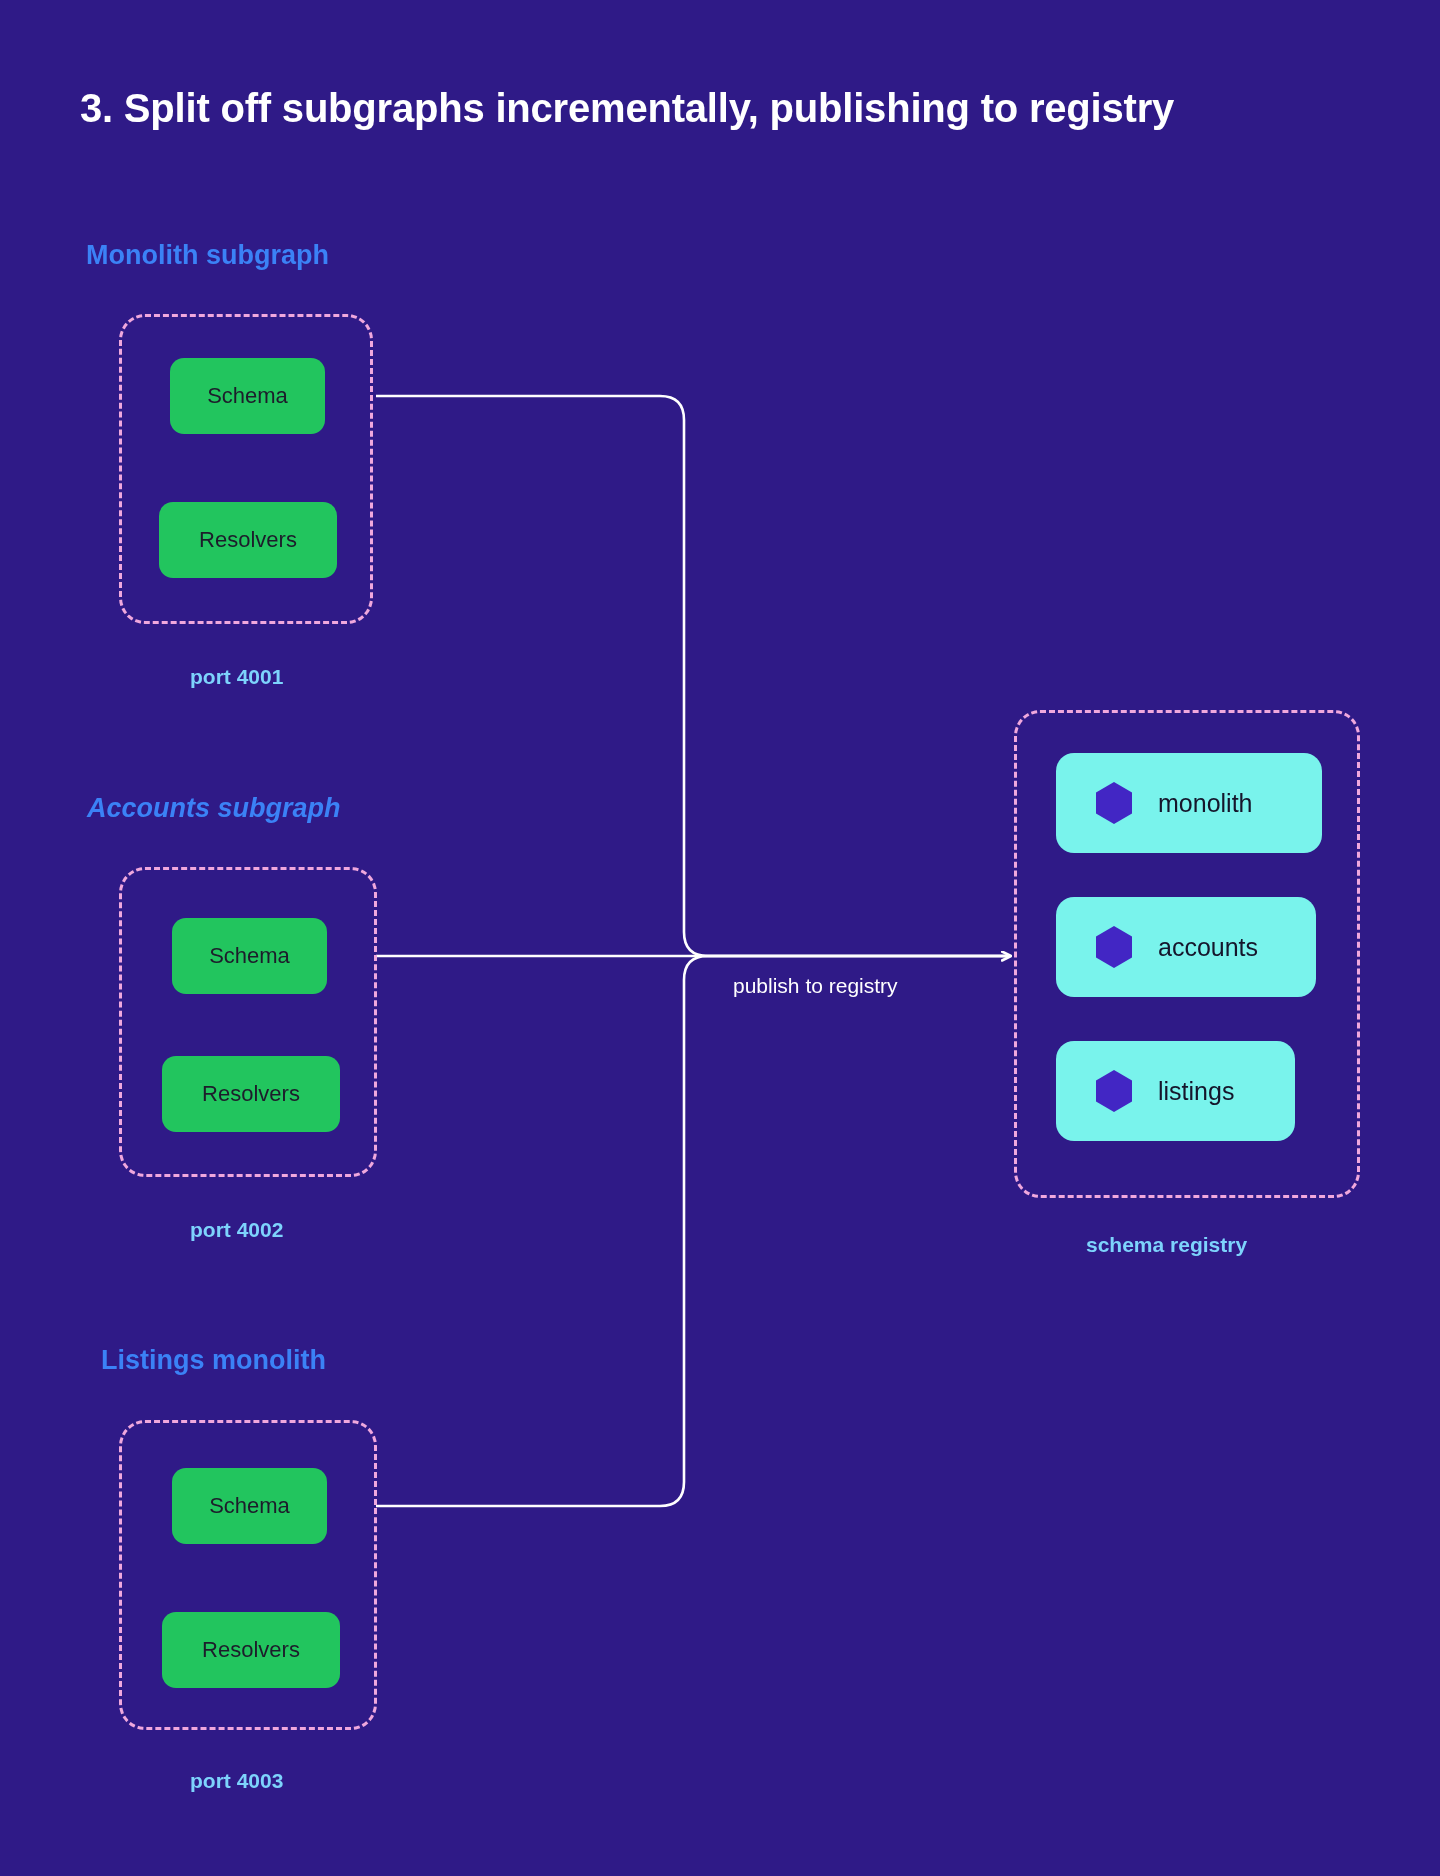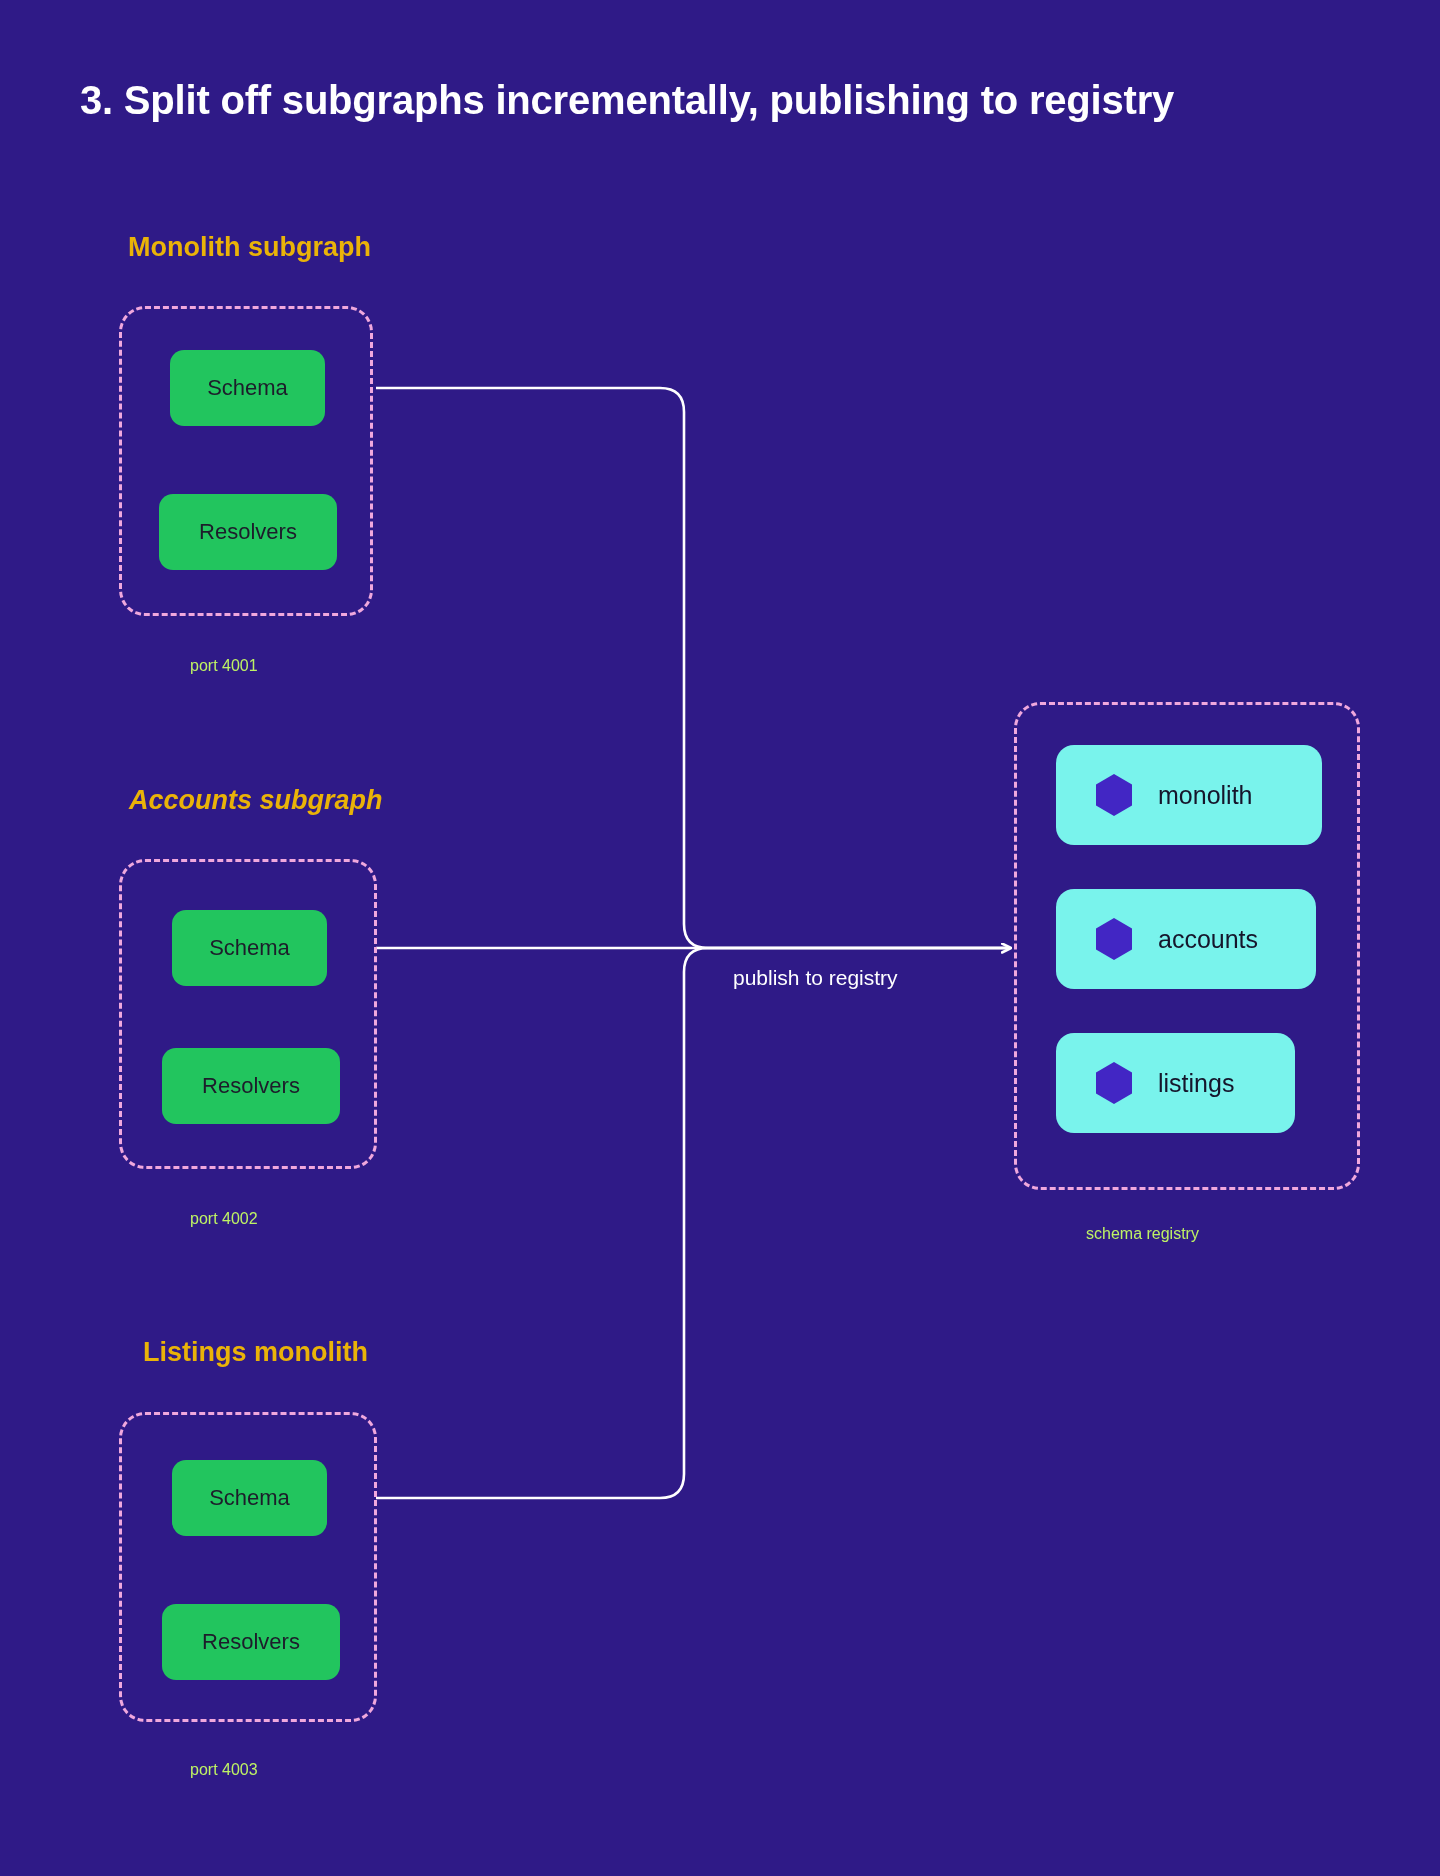--- a/index.html
+++ b/index.html
@@ -17,7 +17,7 @@
 
   #stage {
     position: absolute;
-    left: 0; top: 0;
+    left: 0; top: 8px;
     width: 1440px;
     height: 1374px;
   }

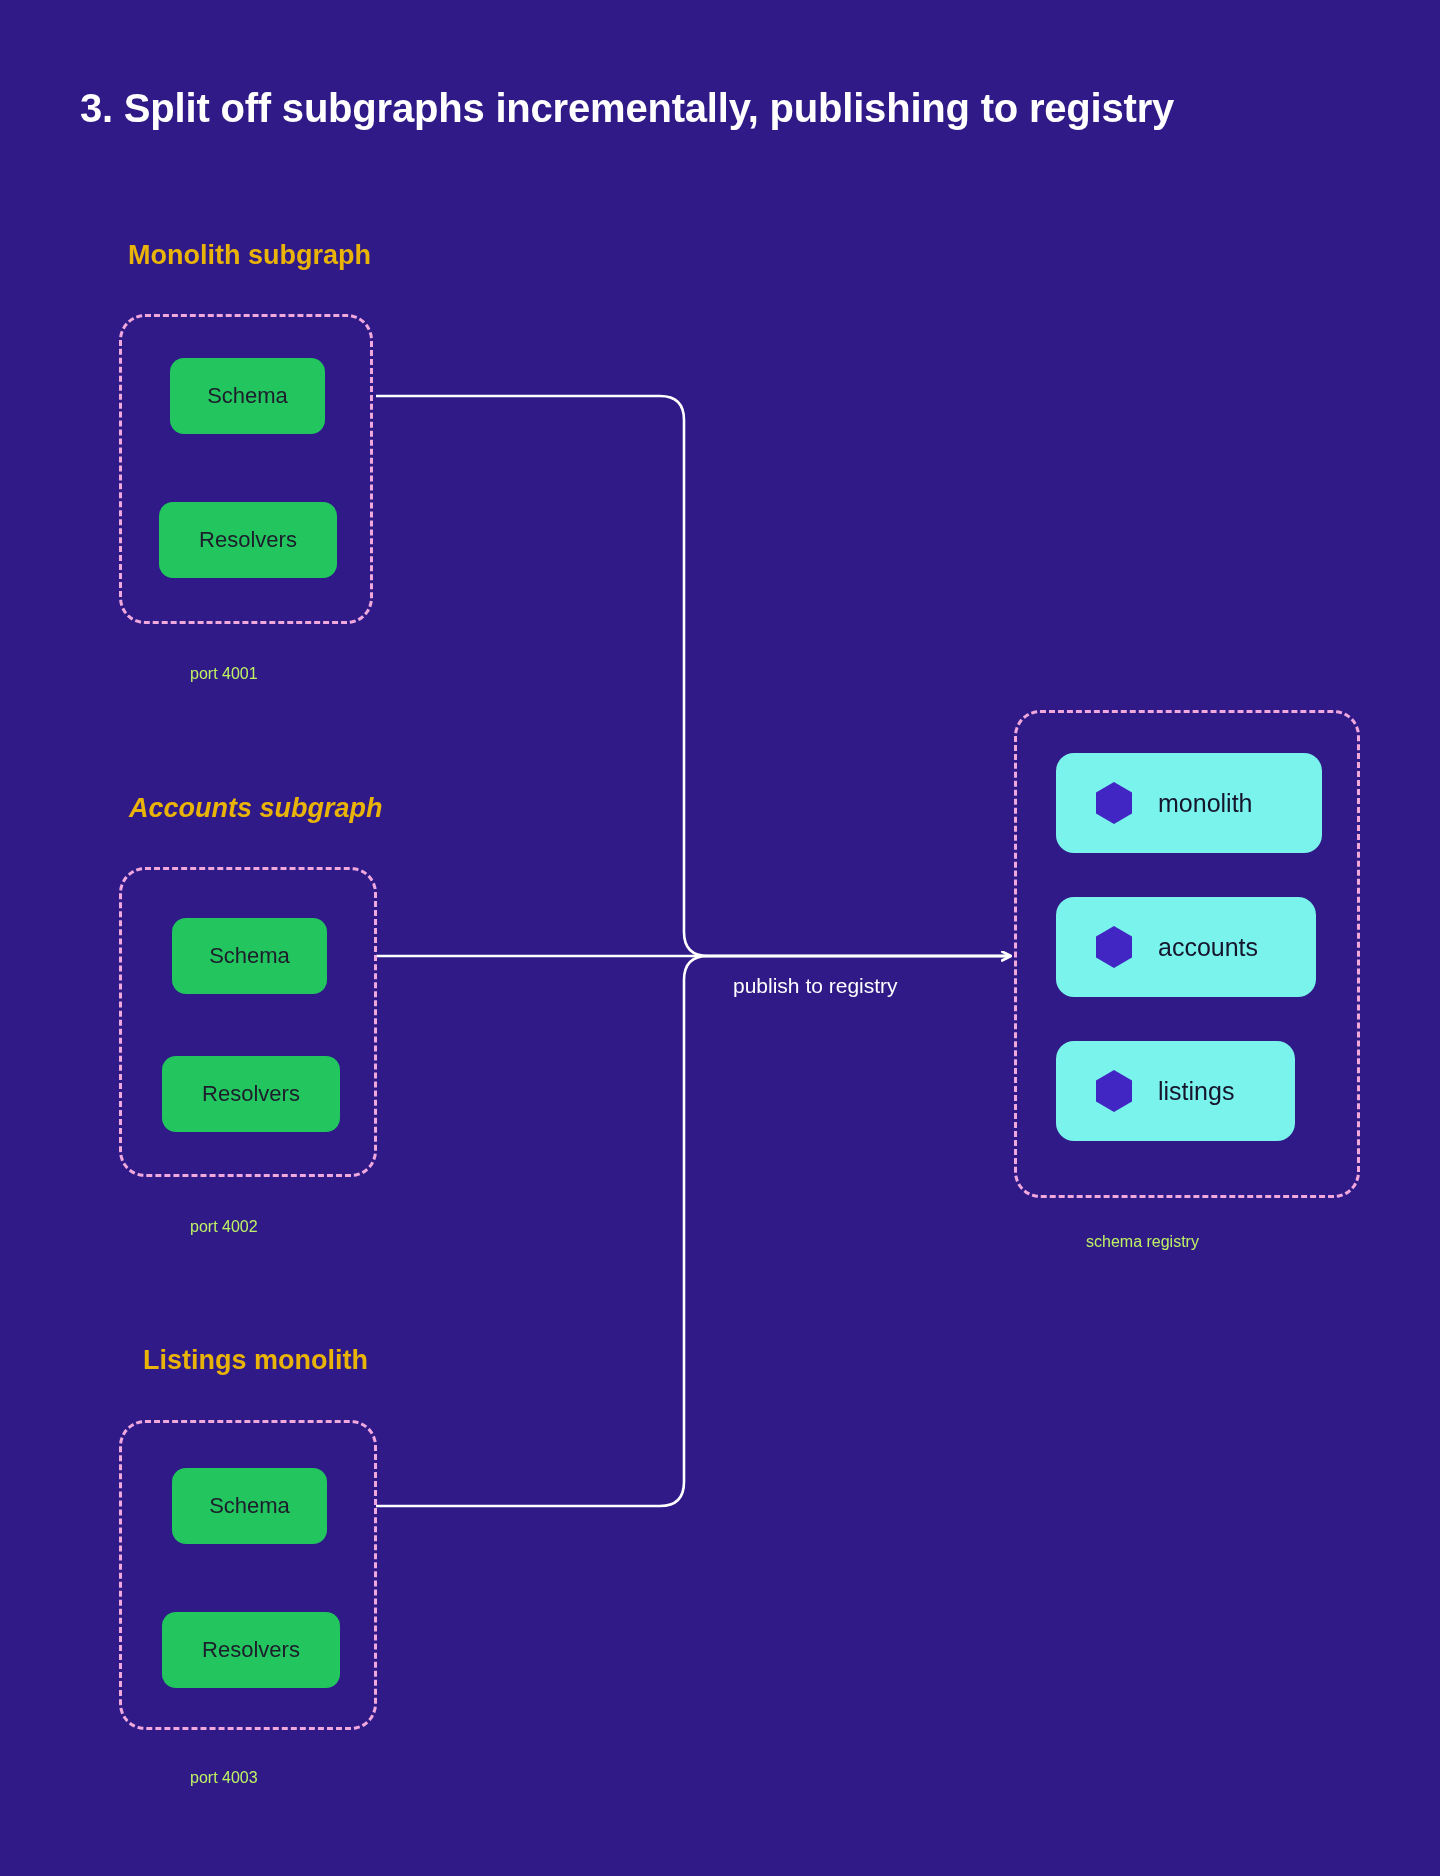--- a/index.html
+++ b/index.html
@@ -39,9 +39,8 @@
     position: absolute;
     font-size: 27px;
     font-weight: bold;
-    color: #eab308;
+    color: #3b82f6;
     white-space: nowrap;
-    margin-left: 42px;
   }
 
   

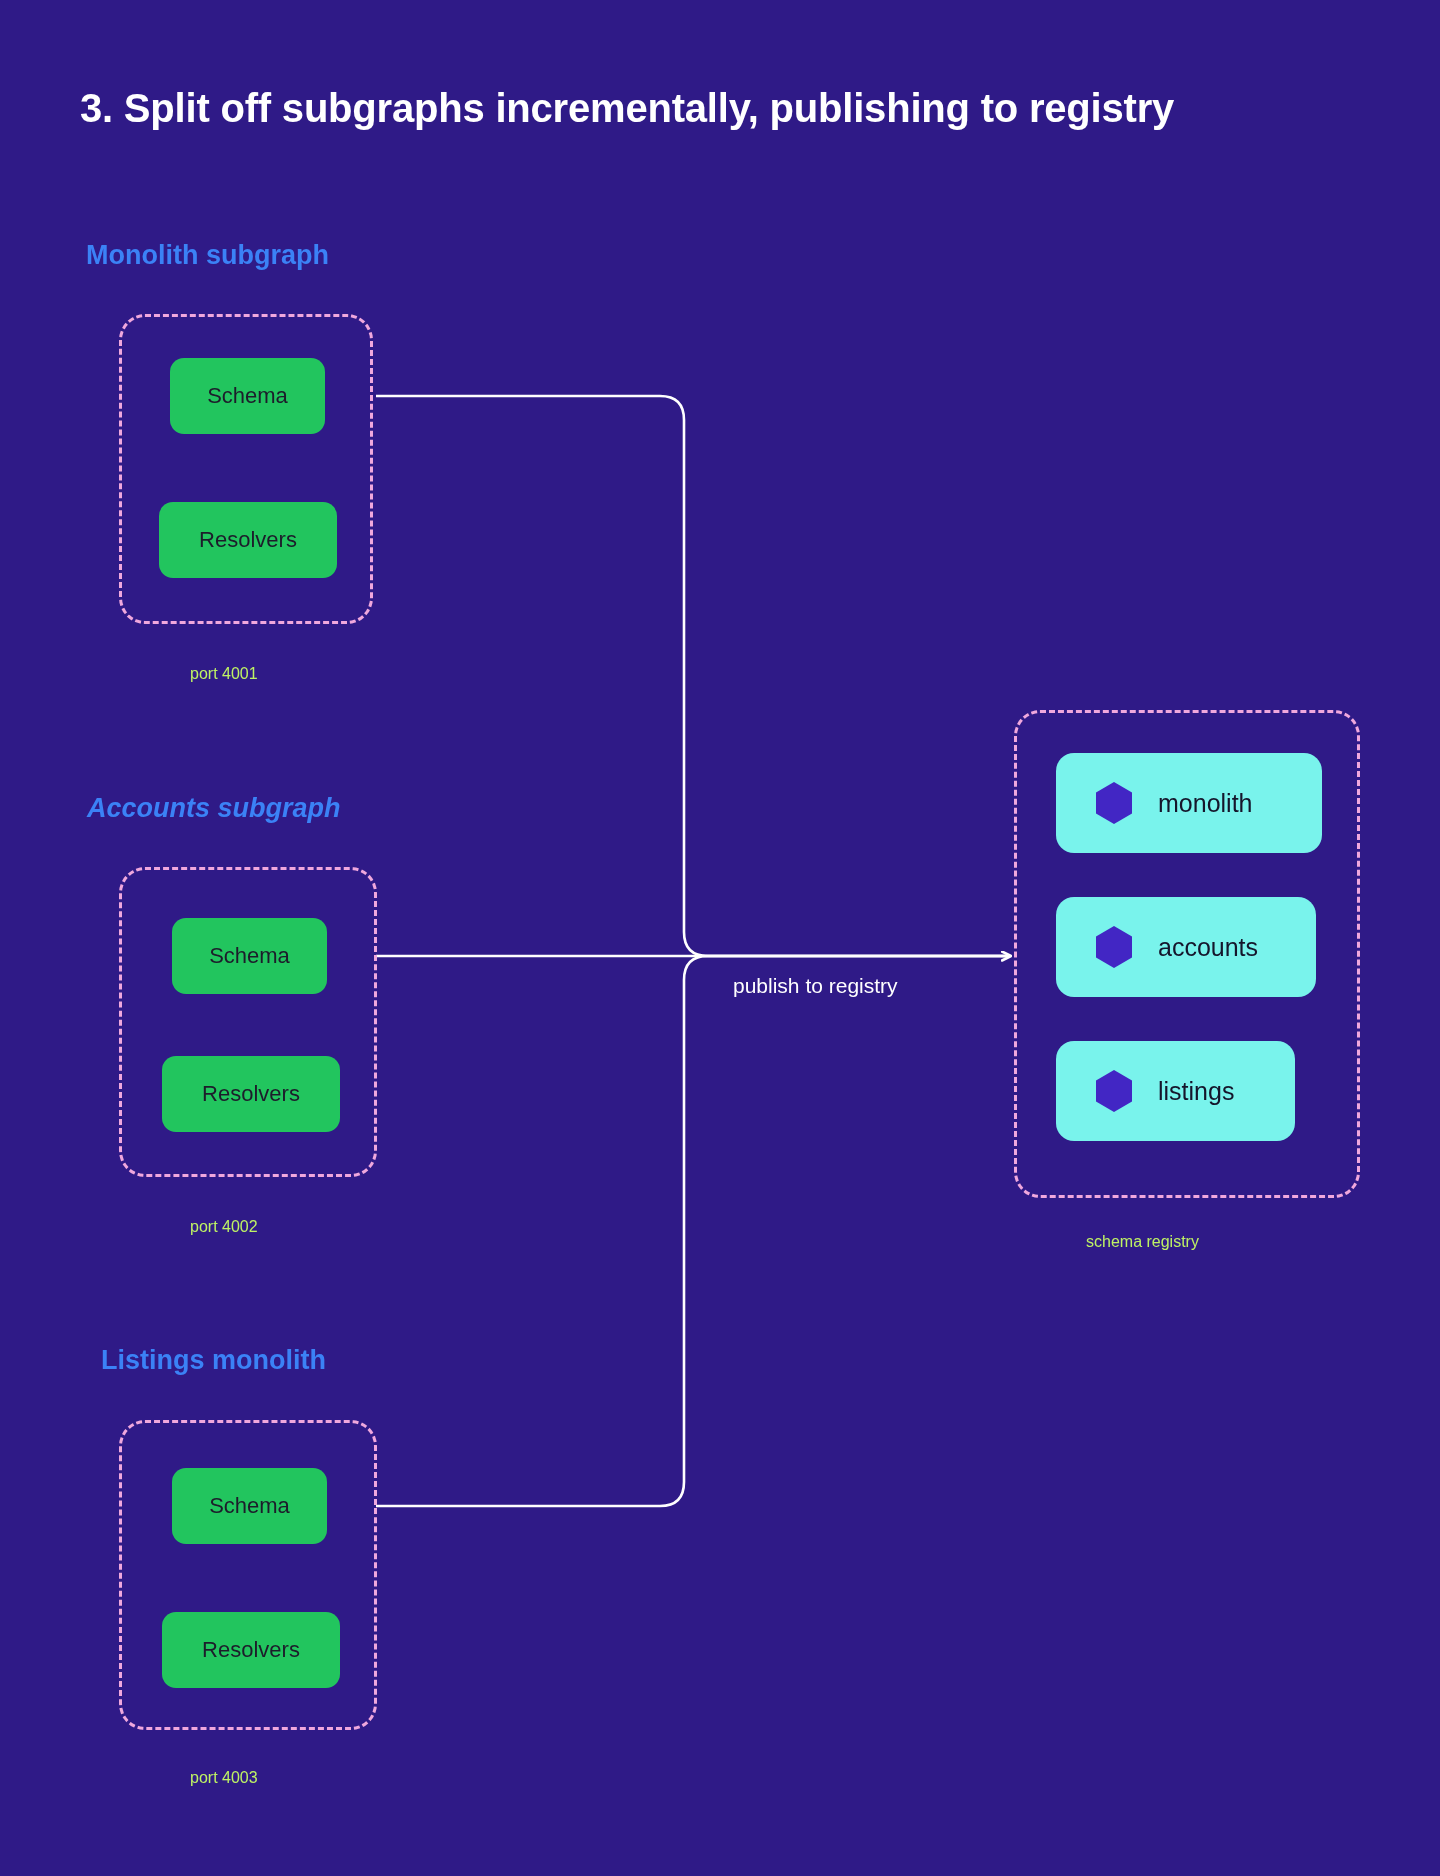--- a/index.html
+++ b/index.html
@@ -68,9 +68,9 @@
   
   .caption {
     position: absolute;
-    font-size: 16px;
-    font-weight: normal;
-    color: #bef264;
+    font-size: 21px;
+    font-weight: bold;
+    color: #7dd3fc;
     white-space: nowrap;
   }
 

